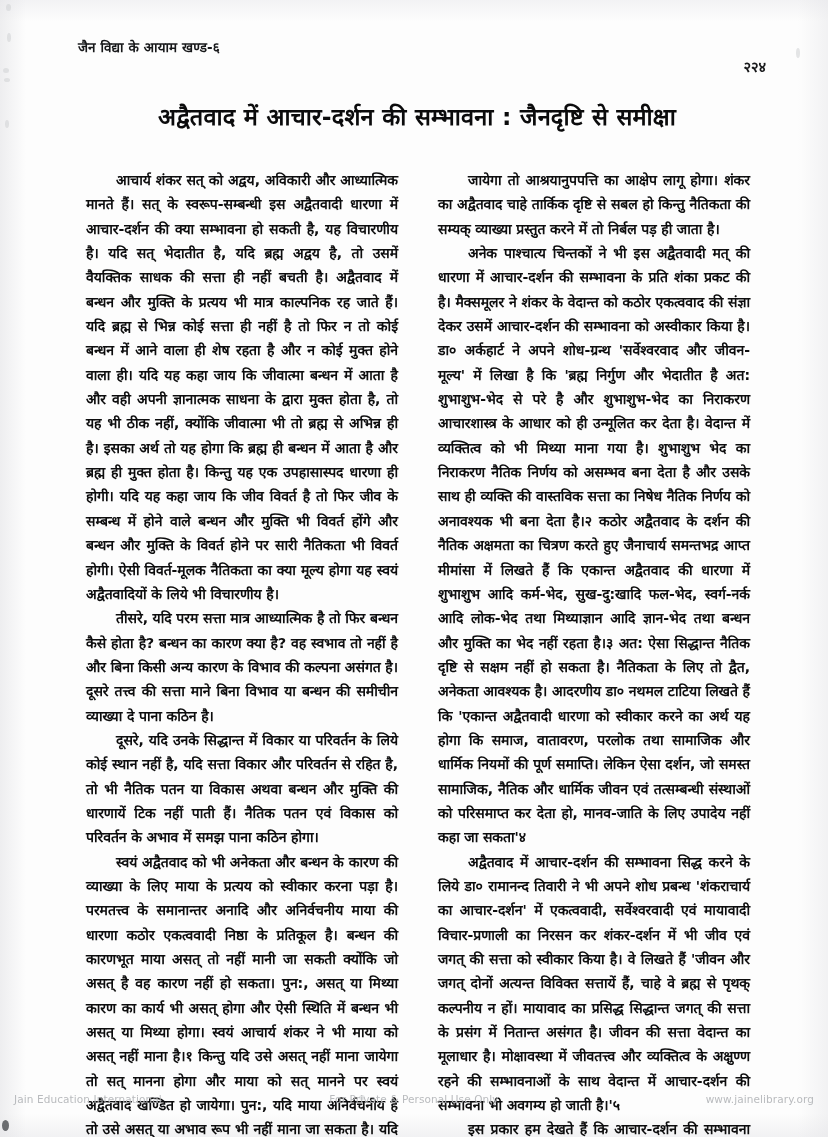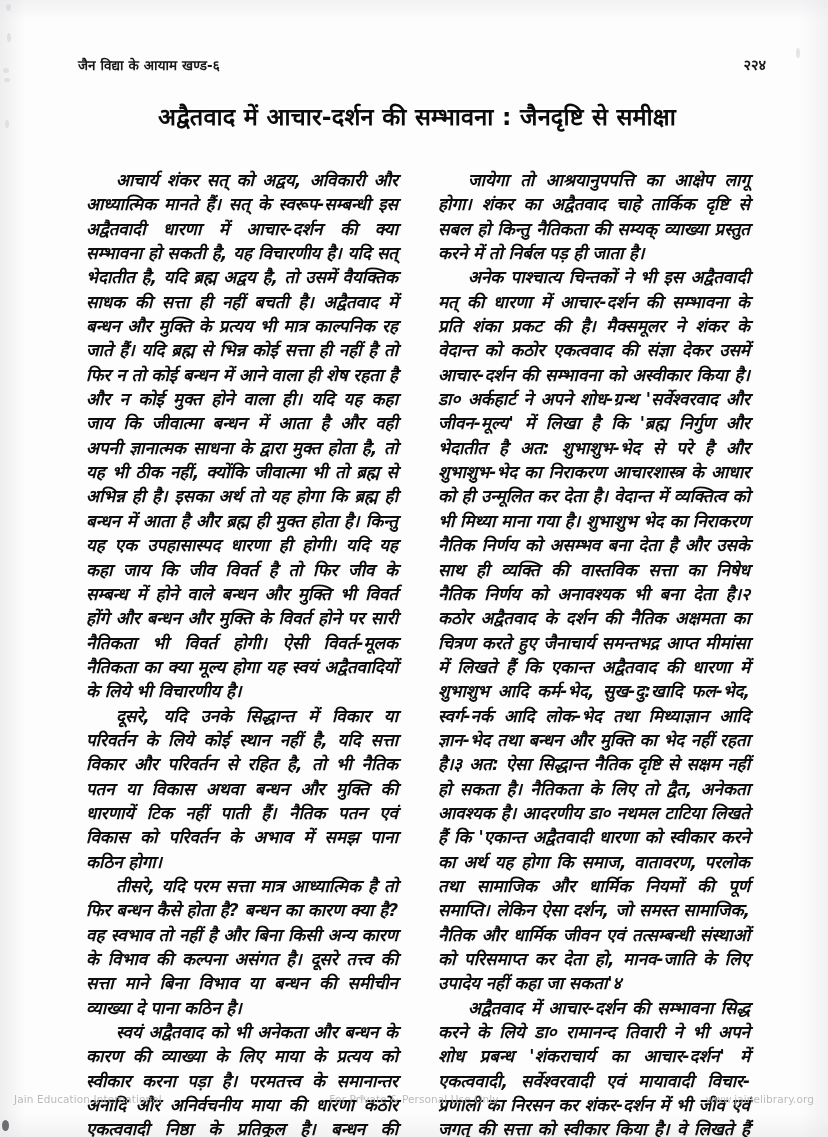--- a/index.html
+++ b/index.html
@@ -35,6 +35,7 @@
     display: flex;
     align-items: baseline;
     justify-content: flex-end;
+    flex-direction: column;
   }
   .rh-title {
     font-family: "DejaVu Sans", sans-serif;

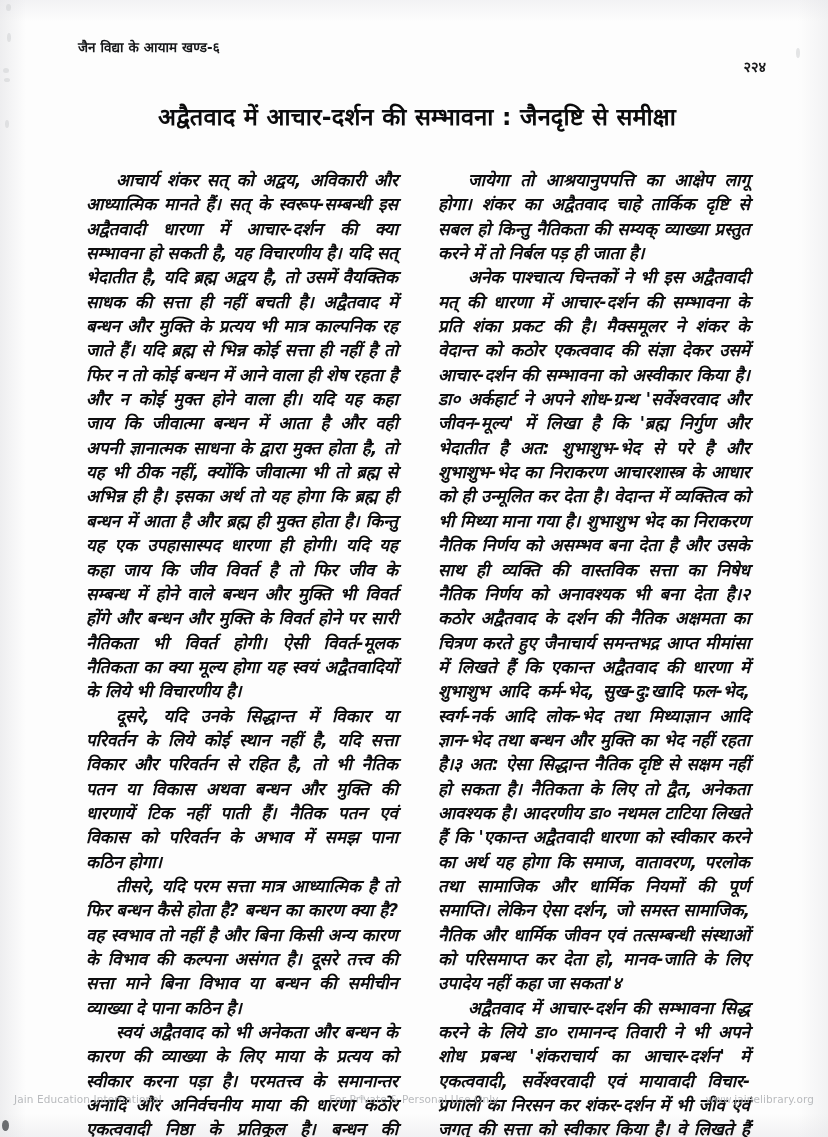--- a/index.html
+++ b/index.html
@@ -89,14 +89,13 @@
     text-align: justify;
     text-justify: inter-word;
     font-family: "DejaVu Sans", sans-serif;
-    font-size: 17px;
+    font-size: 14px;
     line-height: 24.35px;
     font-weight: 700;
     color: #0d0d0e;
     word-spacing: -0.2px;
     letter-spacing: -0.05px;
     hyphens: none;
-    font-style: italic;
   }
   .para + .para { margin-top: 0px; }
 

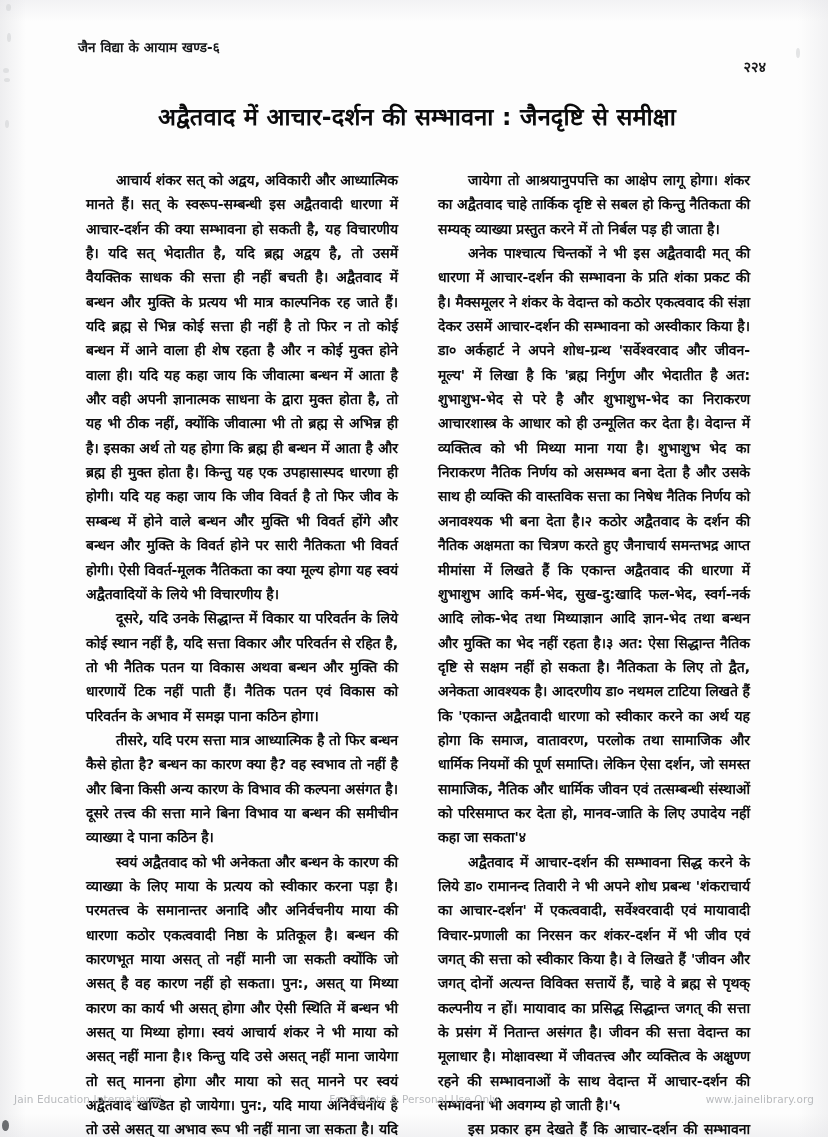--- a/index.html
+++ b/index.html
@@ -151,8 +151,8 @@
 
     <div class="column">
       <p class="para">आचार्य शंकर सत् को अद्वय, अविकारी और आध्यात्मिक मानते हैं। सत् के स्वरूप-सम्बन्धी इस अद्वैतवादी धारणा में आचार-दर्शन की क्या सम्भावना हो सकती है, यह विचारणीय है। यदि सत् भेदातीत है, यदि ब्रह्म अद्वय है, तो उसमें वैयक्तिक साधक की सत्ता ही नहीं बचती है। अद्वैतवाद में बन्धन और मुक्ति के प्रत्यय भी मात्र काल्पनिक रह जाते हैं। यदि ब्रह्म से भिन्न कोई सत्ता ही नहीं है तो फिर न तो कोई बन्धन में आने वाला ही शेष रहता है और न कोई मुक्त होने वाला ही। यदि यह कहा जाय कि जीवात्मा बन्धन में आता है और वही अपनी ज्ञानात्मक साधना के द्वारा मुक्त होता है, तो यह भी ठीक नहीं, क्योंकि जीवात्मा भी तो ब्रह्म से अभिन्न ही है। इसका अर्थ तो यह होगा कि ब्रह्म ही बन्धन में आता है और ब्रह्म ही मुक्त होता है। किन्तु यह एक उपहासास्पद धारणा ही होगी। यदि यह कहा जाय कि जीव विवर्त है तो फिर जीव के सम्बन्ध में होने वाले बन्धन और मुक्ति भी विवर्त होंगे और बन्धन और मुक्ति के विवर्त होने पर सारी नैतिकता भी विवर्त होगी। ऐसी विवर्त-मूलक नैतिकता का क्या मूल्य होगा यह स्वयं अद्वैतवादियों के लिये भी विचारणीय है।</p>
+      <p class="para">तीसरे, यदि परम सत्ता मात्र आध्यात्मिक है तो फिर बन्धन कैसे होता है? बन्धन का कारण क्या है? वह स्वभाव तो नहीं है और बिना किसी अन्य कारण के विभाव की कल्पना असंगत है। दूसरे तत्त्व की सत्ता माने बिना विभाव या बन्धन की समीचीन व्याख्या दे पाना कठिन है।</p>
       <p class="para">दूसरे, यदि उनके सिद्धान्त में विकार या परिवर्तन के लिये कोई स्थान नहीं है, यदि सत्ता विकार और परिवर्तन से रहित है, तो भी नैतिक पतन या विकास अथवा बन्धन और मुक्ति की धारणायें टिक नहीं पाती हैं। नैतिक पतन एवं विकास को परिवर्तन के अभाव में समझ पाना कठिन होगा।</p>
-      <p class="para">तीसरे, यदि परम सत्ता मात्र आध्यात्मिक है तो फिर बन्धन कैसे होता है? बन्धन का कारण क्या है? वह स्वभाव तो नहीं है और बिना किसी अन्य कारण के विभाव की कल्पना असंगत है। दूसरे तत्त्व की सत्ता माने बिना विभाव या बन्धन की समीचीन व्याख्या दे पाना कठिन है।</p>
       <p class="para">स्वयं अद्वैतवाद को भी अनेकता और बन्धन के कारण की व्याख्या के लिए माया के प्रत्यय को स्वीकार करना पड़ा है। परमतत्त्व के समानान्तर अनादि और अनिर्वचनीय माया की धारणा कठोर एकत्ववादी निष्ठा के प्रतिकूल है। बन्धन की कारणभूत माया असत् तो नहीं मानी जा सकती क्योंकि जो असत् है वह कारण नहीं हो सकता। पुन:, असत् या मिथ्या कारण का कार्य भी असत् होगा और ऐसी स्थिति में बन्धन भी असत् या मिथ्या होगा। स्वयं आचार्य शंकर ने भी माया को असत् नहीं माना है।१ किन्तु यदि उसे असत् नहीं माना जायेगा तो सत् मानना होगा और माया को सत् मानने पर स्वयं अद्वैतवाद खण्डित हो जायेगा। पुन:, यदि माया अनिर्वचनीय है तो उसे असत् या अभाव रूप भी नहीं माना जा सकता है। यदि वह भावात्मक सत्ता है तो फिर ब्रह्म के समक्ष एक दूसरी सत्ता खड़ी हो जायेगी और अद्वैतवाद टिक नहीं पायेगा। यदि माया को स्वतन्त्र सत्ता नहीं मानकर ब्रह्म के आश्रित माना</p>
     </div>
 

